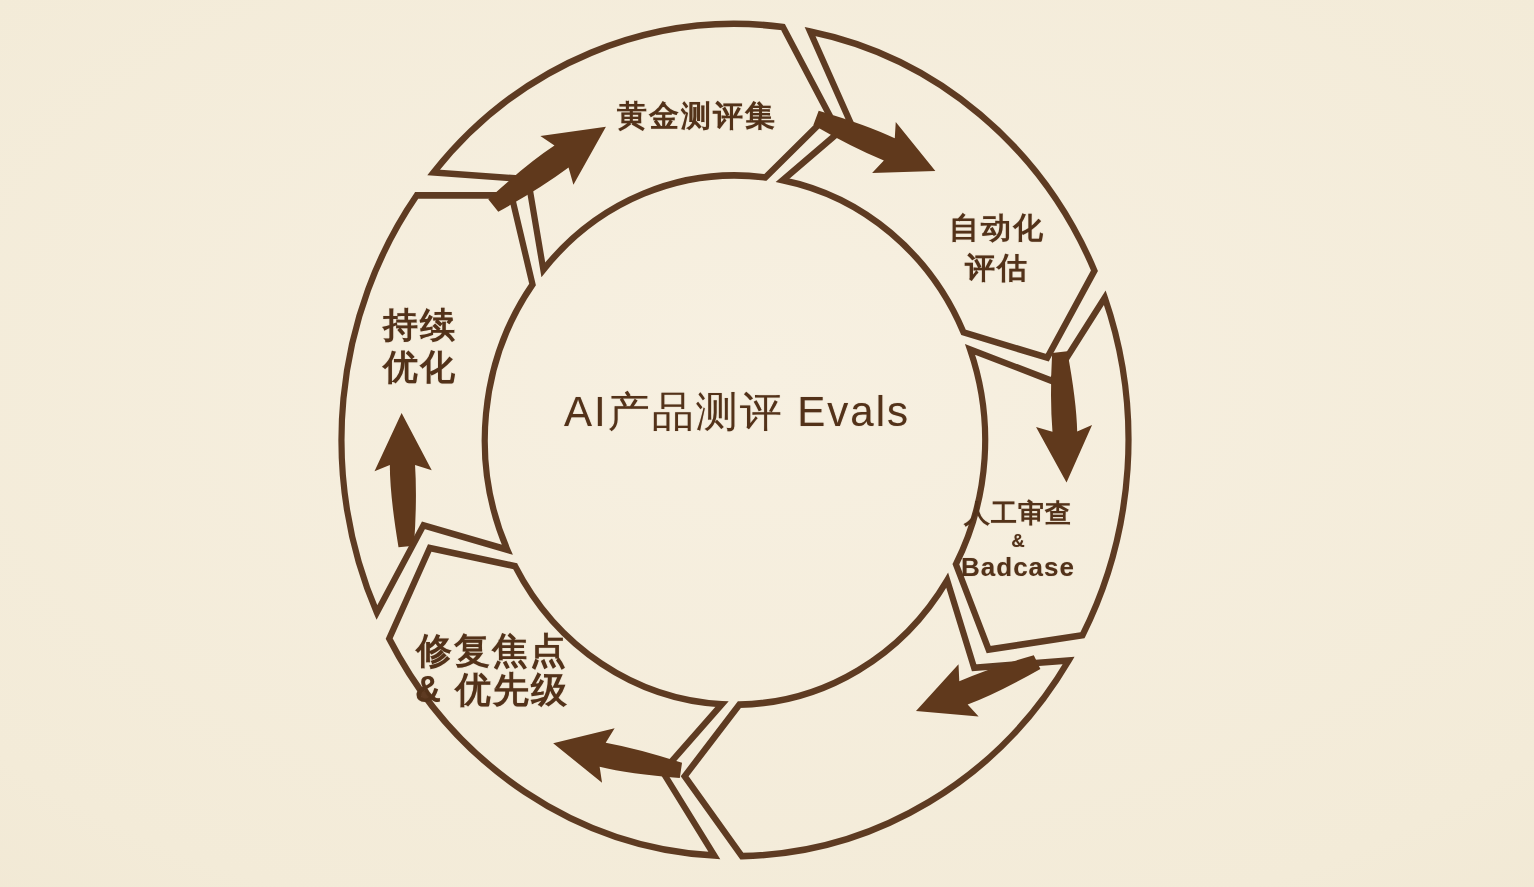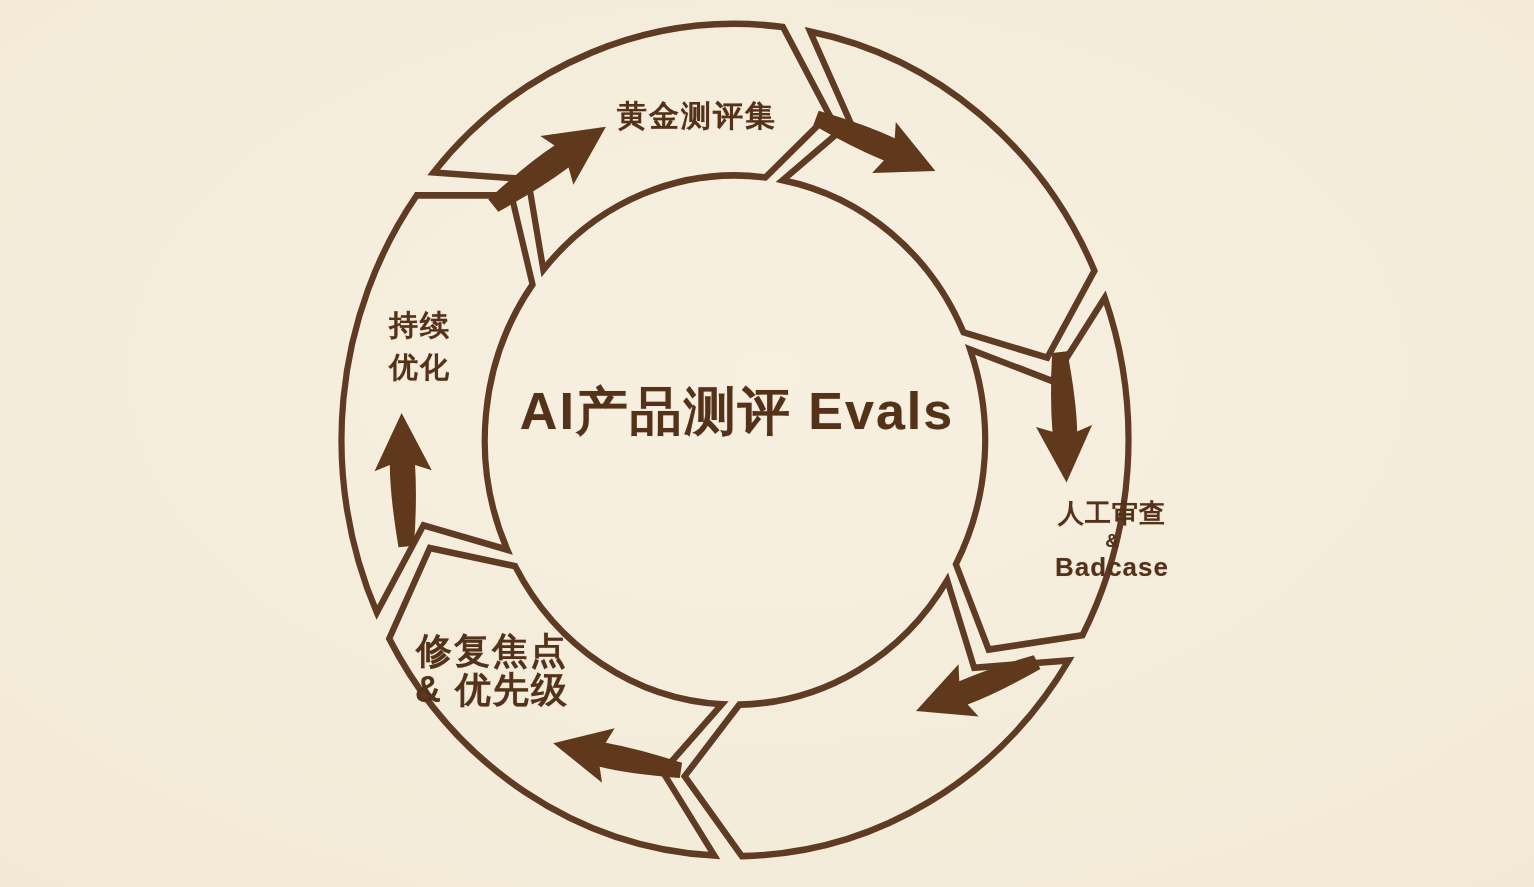--- a/index.html
+++ b/index.html
@@ -100,6 +100,10 @@
     <span>黄金测评集</span>
   </div>
 
+  <div class="stage-label" style="left:997px;top:248px;font-size:30px;line-height:40px;">
+    <span>自动化</span>
+    <span>评估</span>
+  </div>
 
   <div class="stage-label" style="left:1112px;top:540px;font-size:26px;line-height:27px;letter-spacing:1px;">
     <span>人工审查</span>

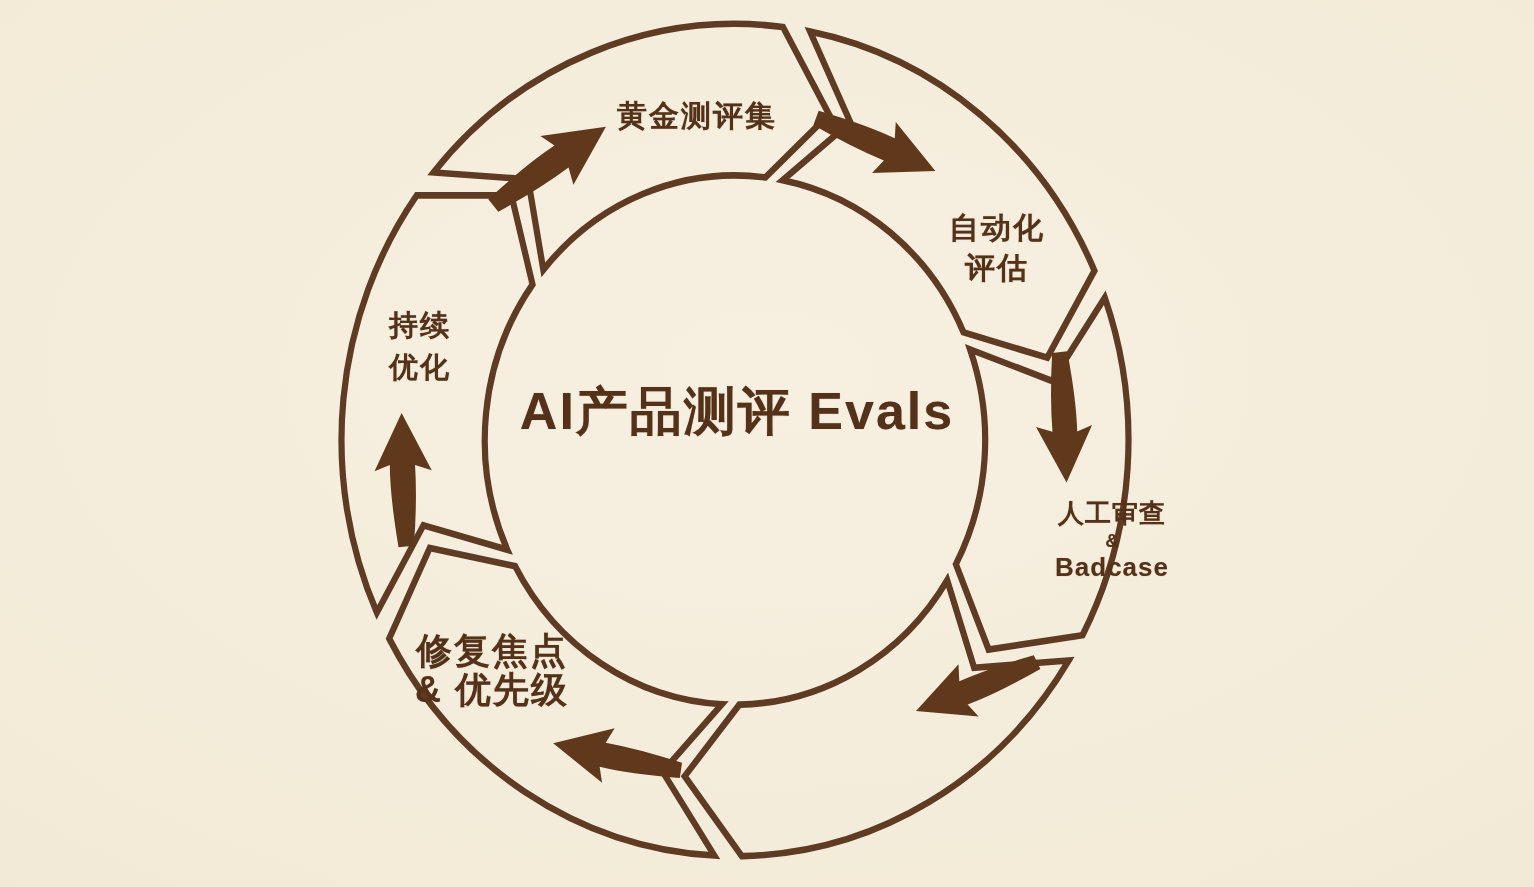--- a/index.html
+++ b/index.html
@@ -117,7 +117,7 @@
     <span>&amp; 优先级</span>
   </div>
 
-  <div class="stage-label" style="left:420px;top:346px;font-size:29px;line-height:42px;">
+  <div class="stage-label" style="left:420px;top:346px;font-size:35px;line-height:42px;">
     <span>持续</span>
     <span>优化</span>
   </div>

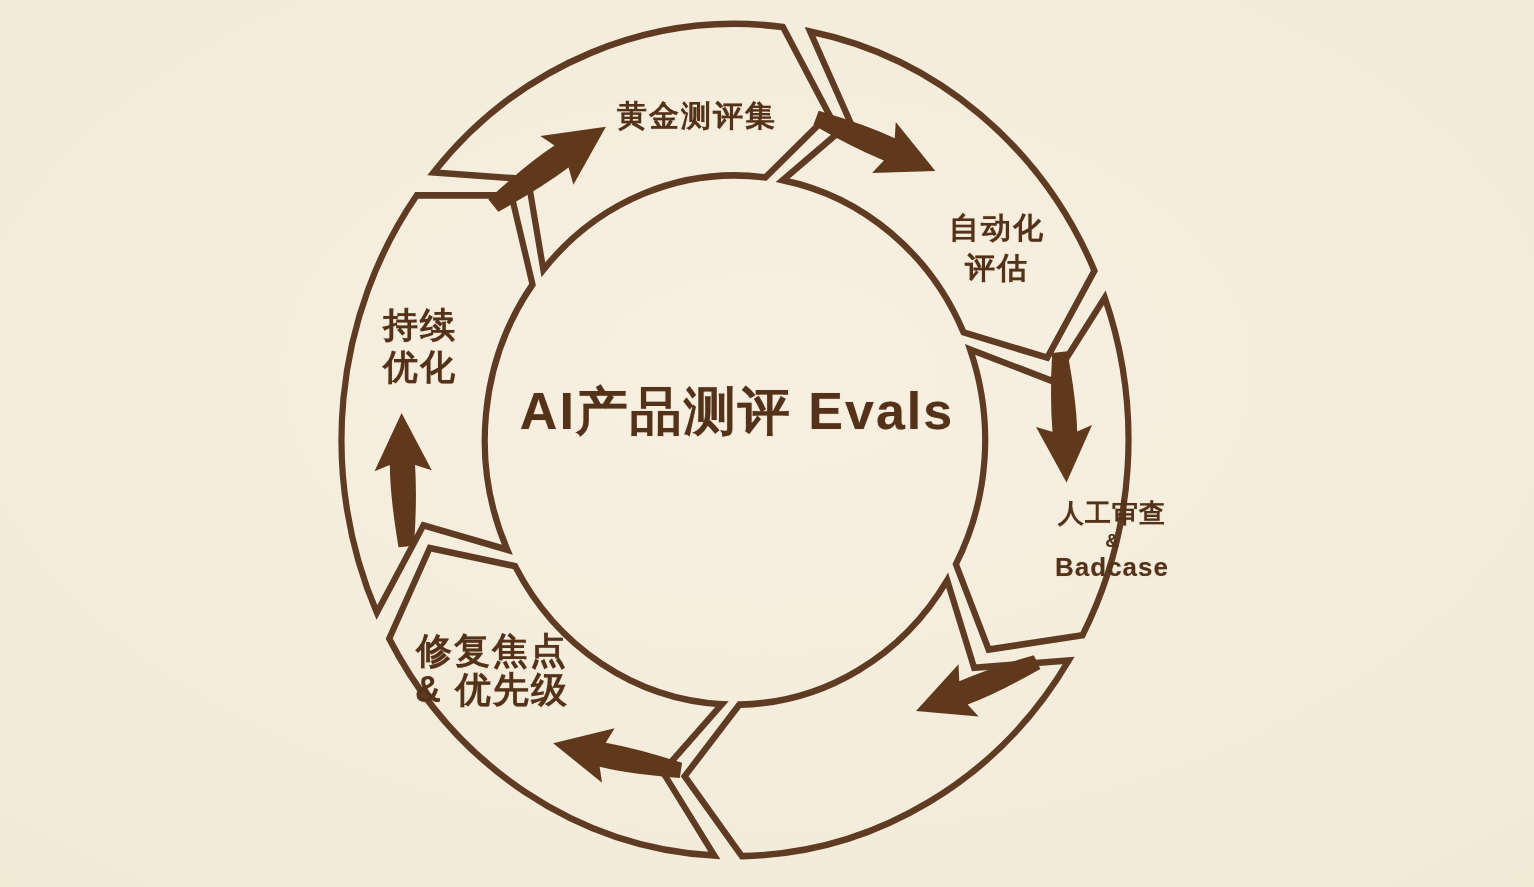--- a/index.html
+++ b/index.html
@@ -51,8 +51,8 @@
     position:absolute;
     transform:translate(-50%,-50%);
     color:var(--text-ink);
-    font-size:52px;
-    font-weight:700;
+    font-size:42px;
+    font-weight:400;
     letter-spacing:2px;
     white-space:nowrap;
     text-shadow:0 0 1px rgba(83,50,25,.4);

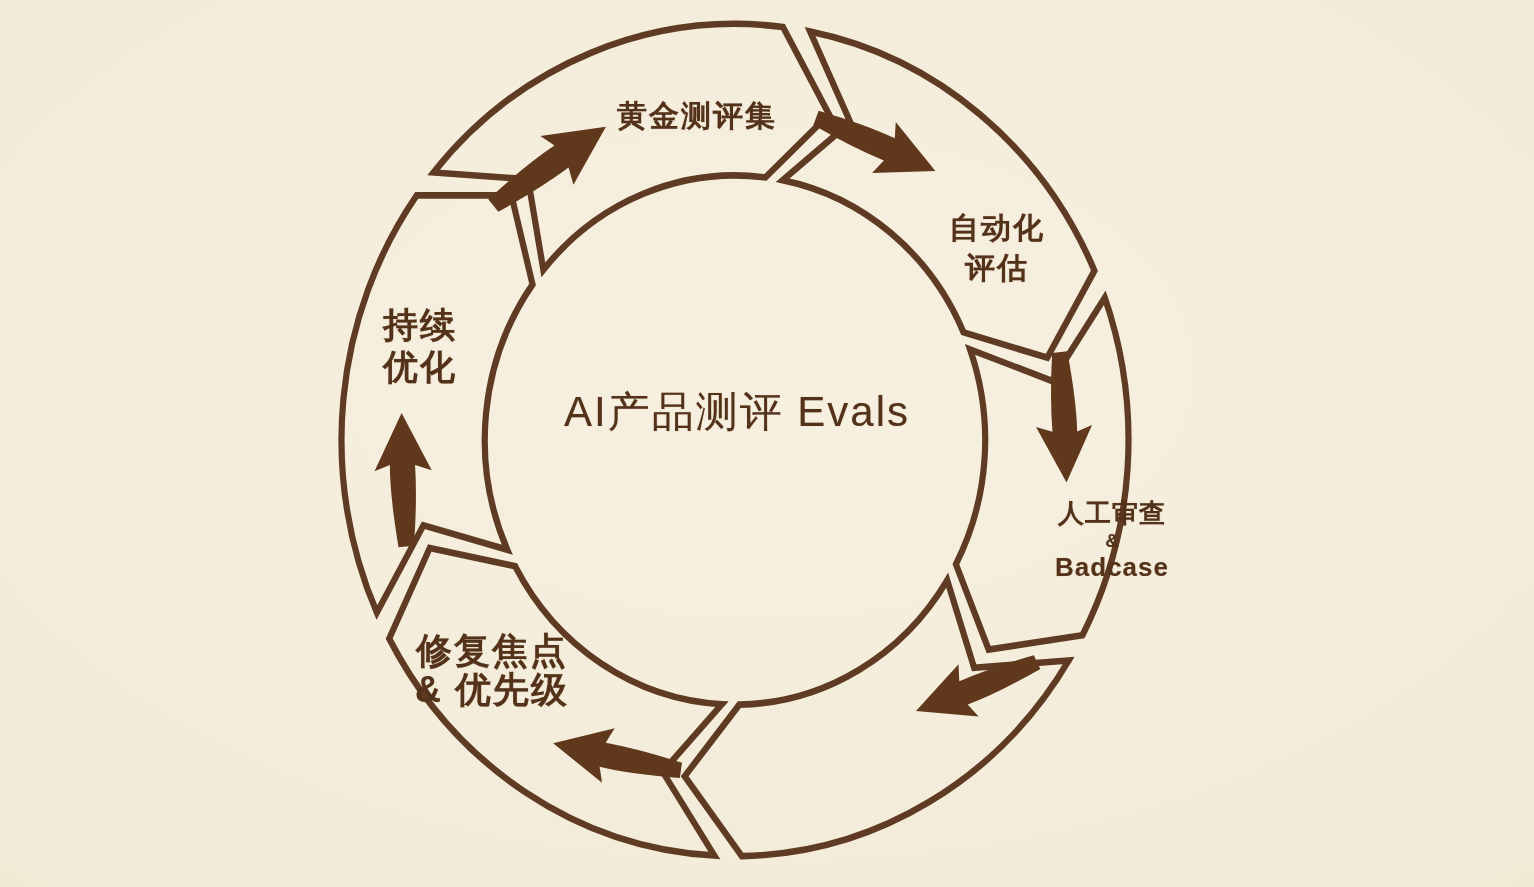--- a/index.html
+++ b/index.html
@@ -105,7 +105,7 @@
     <span>评估</span>
   </div>
 
-  <div class="stage-label" style="left:1112px;top:540px;font-size:26px;line-height:27px;letter-spacing:1px;">
+  <div class="stage-label" style="left:1018px;top:540px;font-size:26px;line-height:27px;letter-spacing:1px;">
     <span>人工审查</span>
     <span class="amp">&amp;</span>
     <span>Badcase</span>

